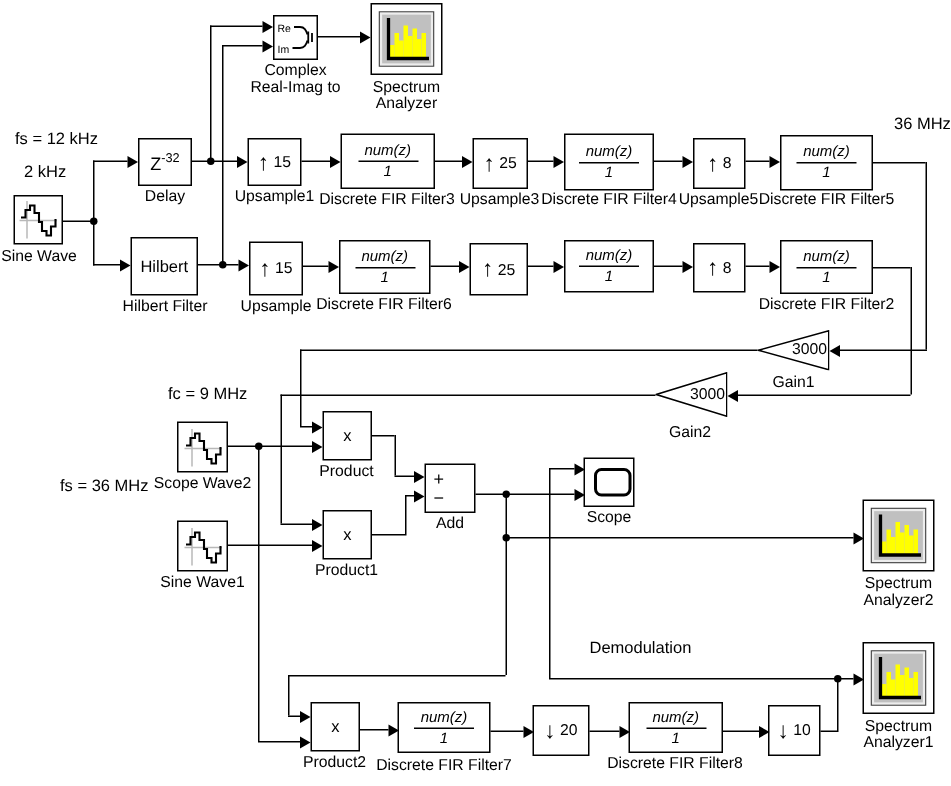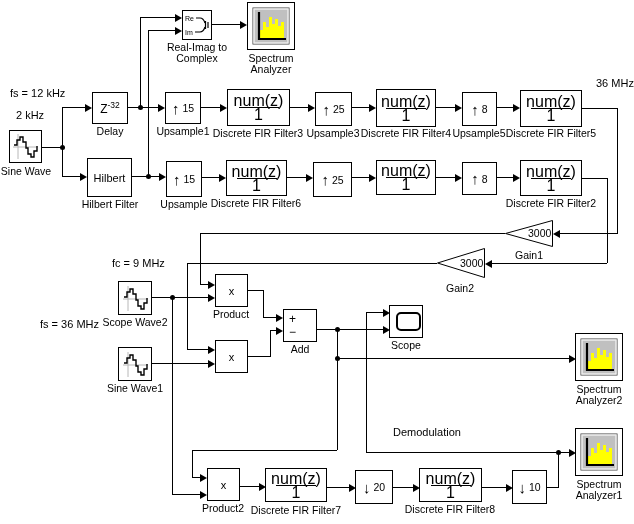--- a/index.html
+++ b/index.html
@@ -68,8 +68,8 @@
     </svg>
   </div>
   <div class="cap" style="left:132px;top:42px">
+    <span style="display:block">Complex</span>
     <span style="display:block">Real-Imag to</span>
-    <span style="display:block">Complex</span>
   </div>
 
   <div class="blk" style="left:247px;top:2px;width:48px;height:48px">

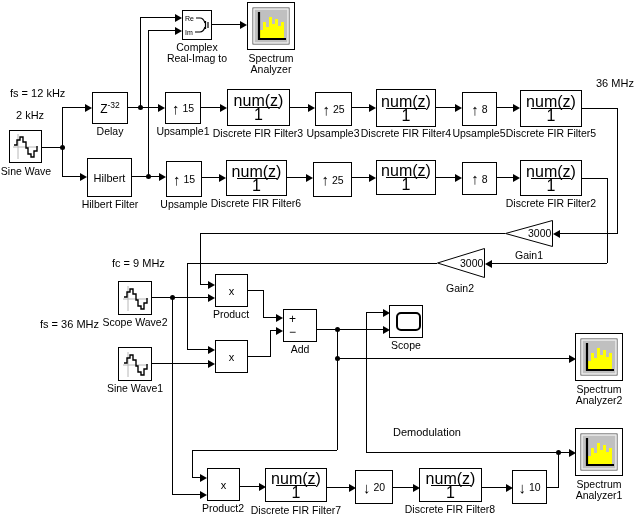--- a/index.html
+++ b/index.html
@@ -16,7 +16,7 @@
   .al{position:absolute;width:0;height:0;border-top:4px solid transparent;
       border-bottom:4px solid transparent;border-right:7px solid #000;}
   .dot{position:absolute;width:5px;height:5px;border-radius:50%;background:#000;}
-  .frac{display:flex;flex-direction:column;align-items:center;font-size:16px;line-height:13px;}
+  .frac{display:flex;flex-direction:column;align-items:center;font-size:10px;line-height:13px;font-style:italic;}
   .frac .bar{width:40px;height:1px;background:#000;margin:0;}
   .ud{display:flex;align-items:center;font-size:10.5px;}
   .ud .gl{font-size:15px;line-height:15px;margin-right:3px;}

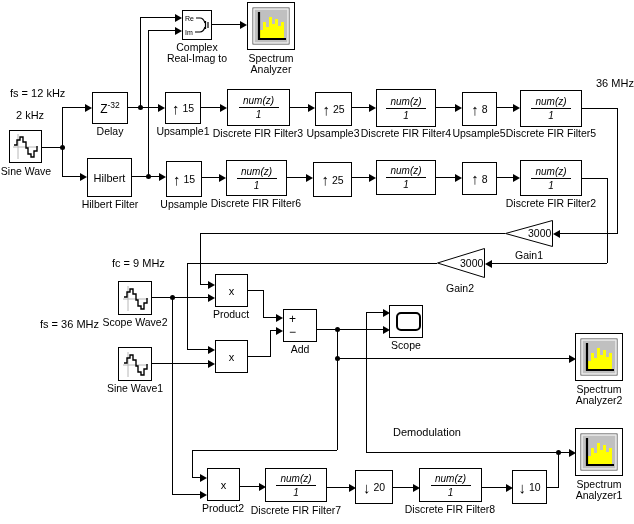--- a/index.html
+++ b/index.html
@@ -233,6 +233,7 @@
   <div class="blk" style="left:215px;top:340px;width:33px;height:33px">
     <span style="font-size:11px">x</span>
   </div>
+  <div class="cap" style="left:166px;top:375px">Product1</div>
 
   <div class="blk" style="left:283px;top:309px;width:34px;height:33px">
     <span class="pm" style="left:5px;top:4px">+</span>

